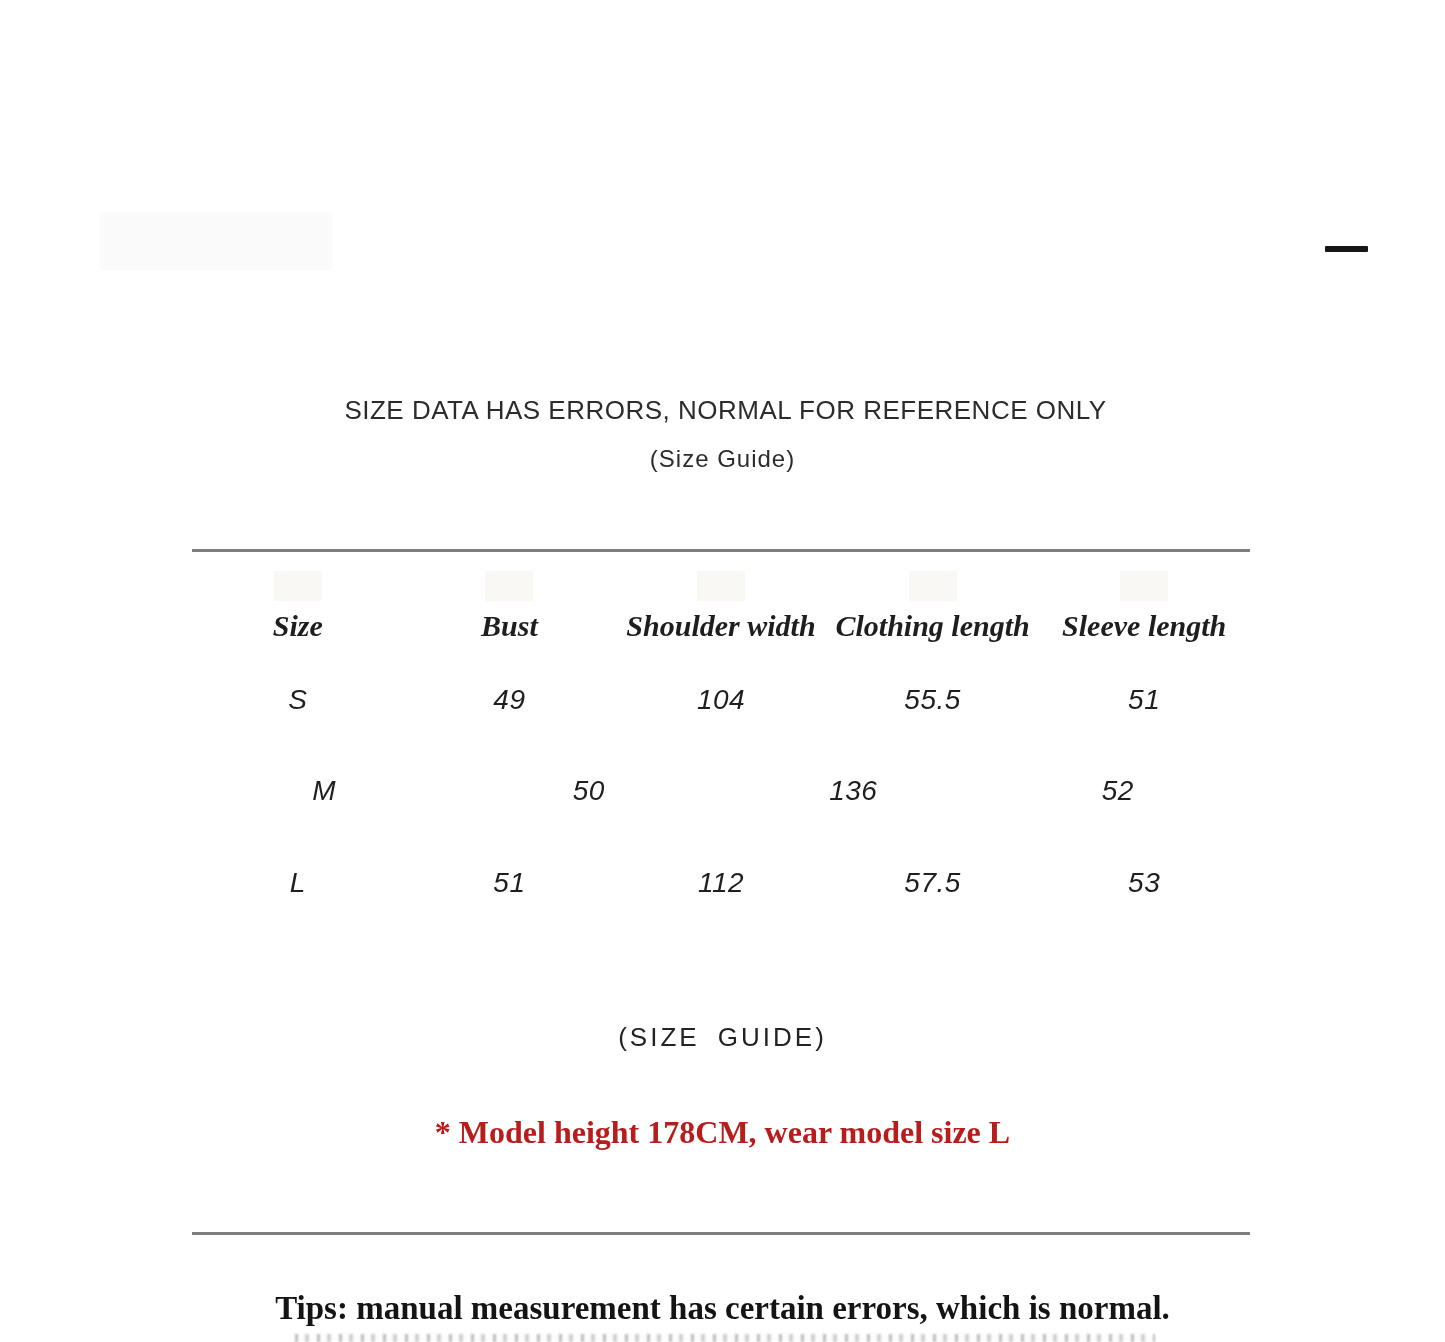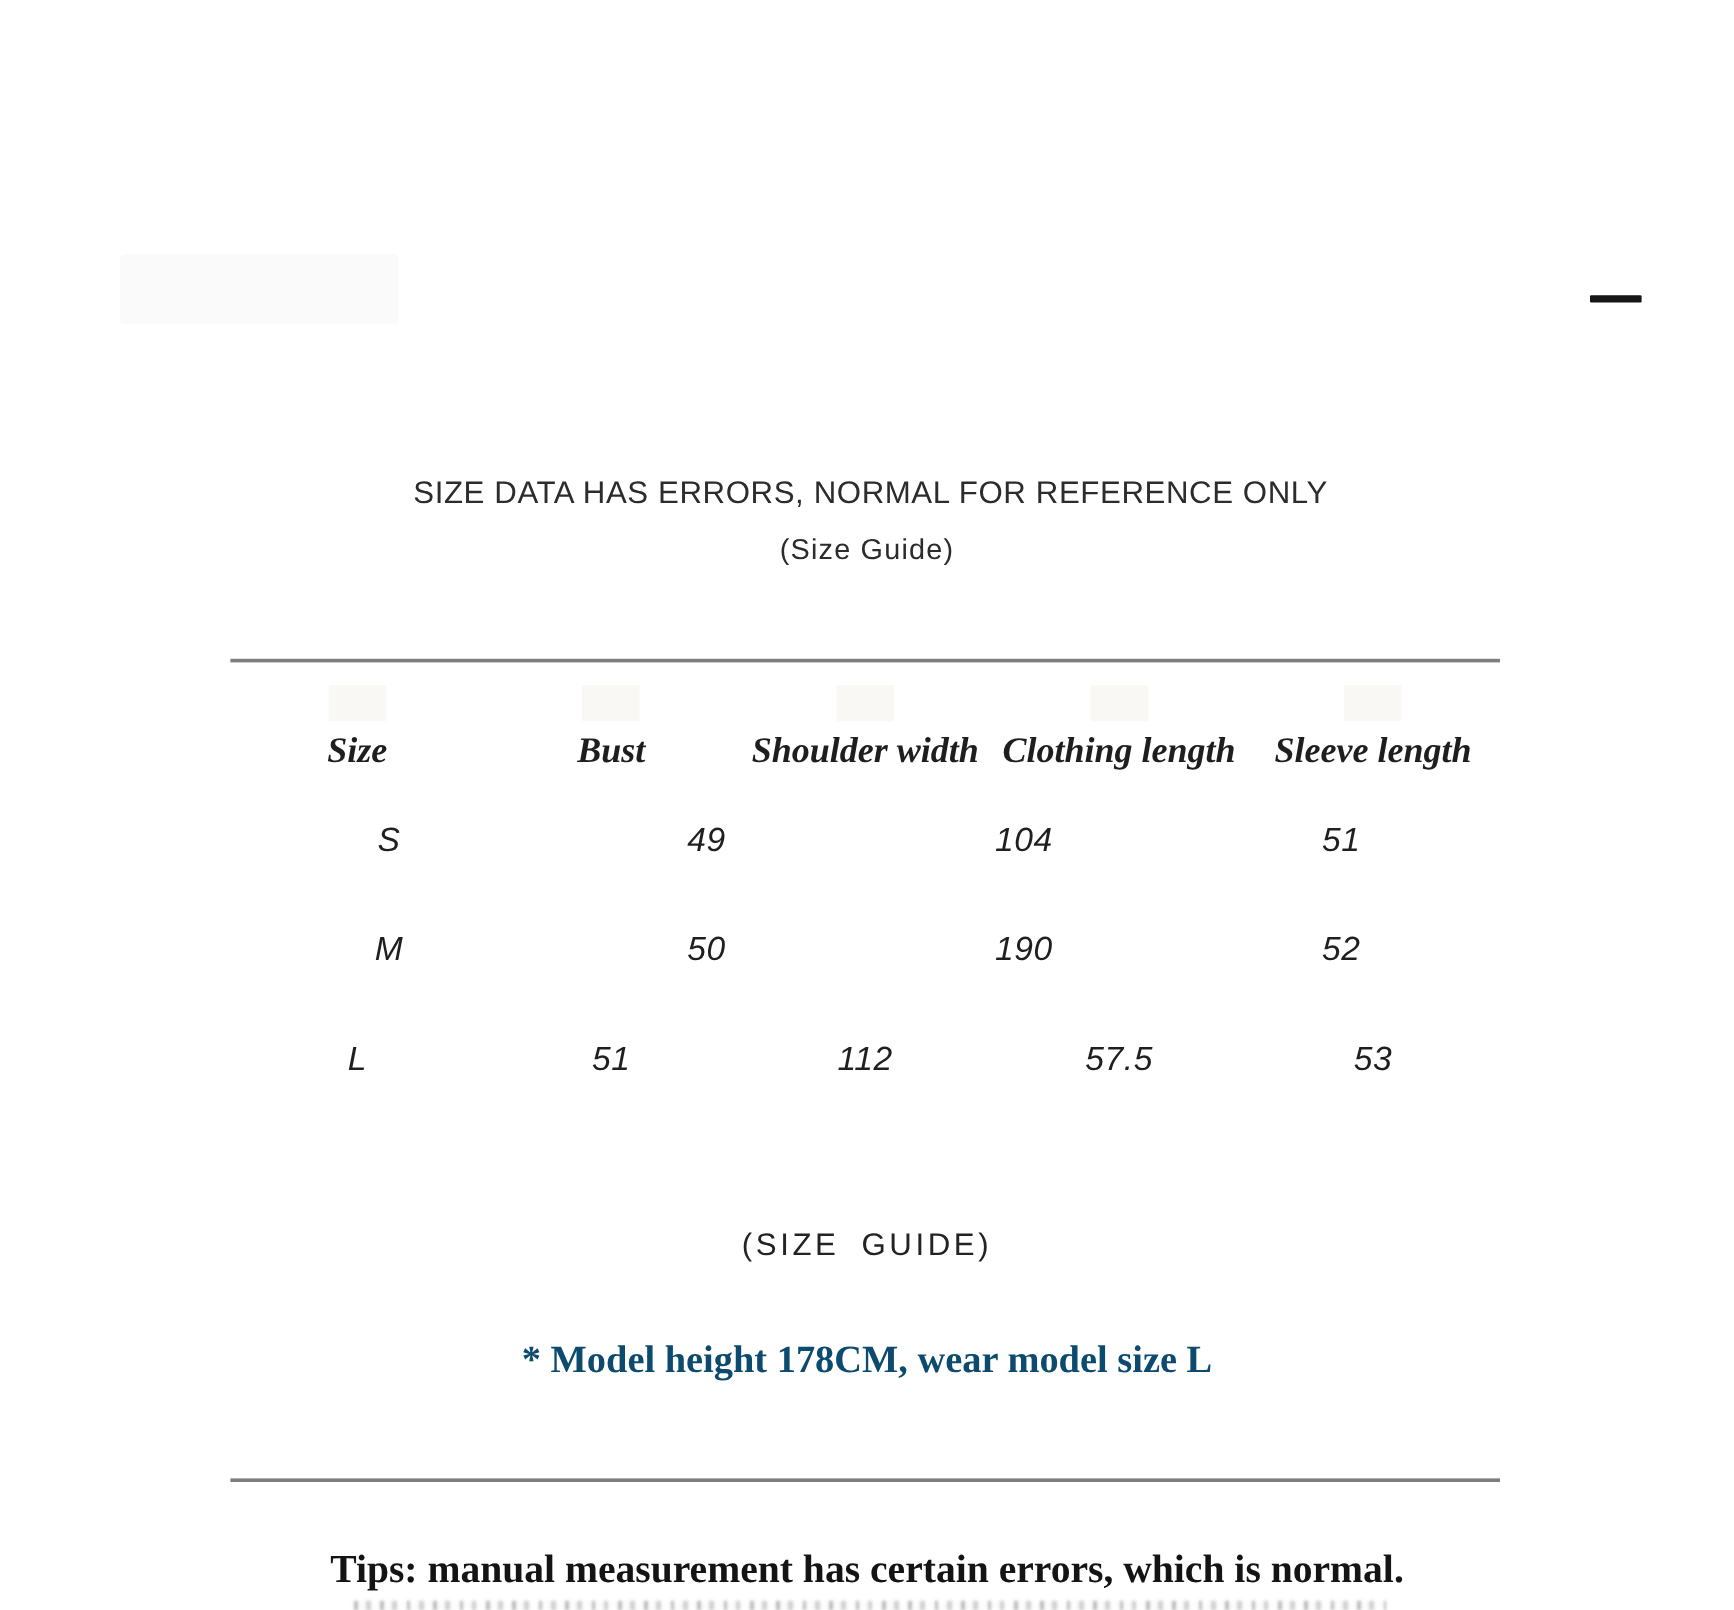--- a/index.html
+++ b/index.html
@@ -228,6 +228,7 @@
       <div>S</div>
       <div>49</div>
       <div>104</div>
+      <div>55.5</div>
       <div>51</div>
     </div>
 

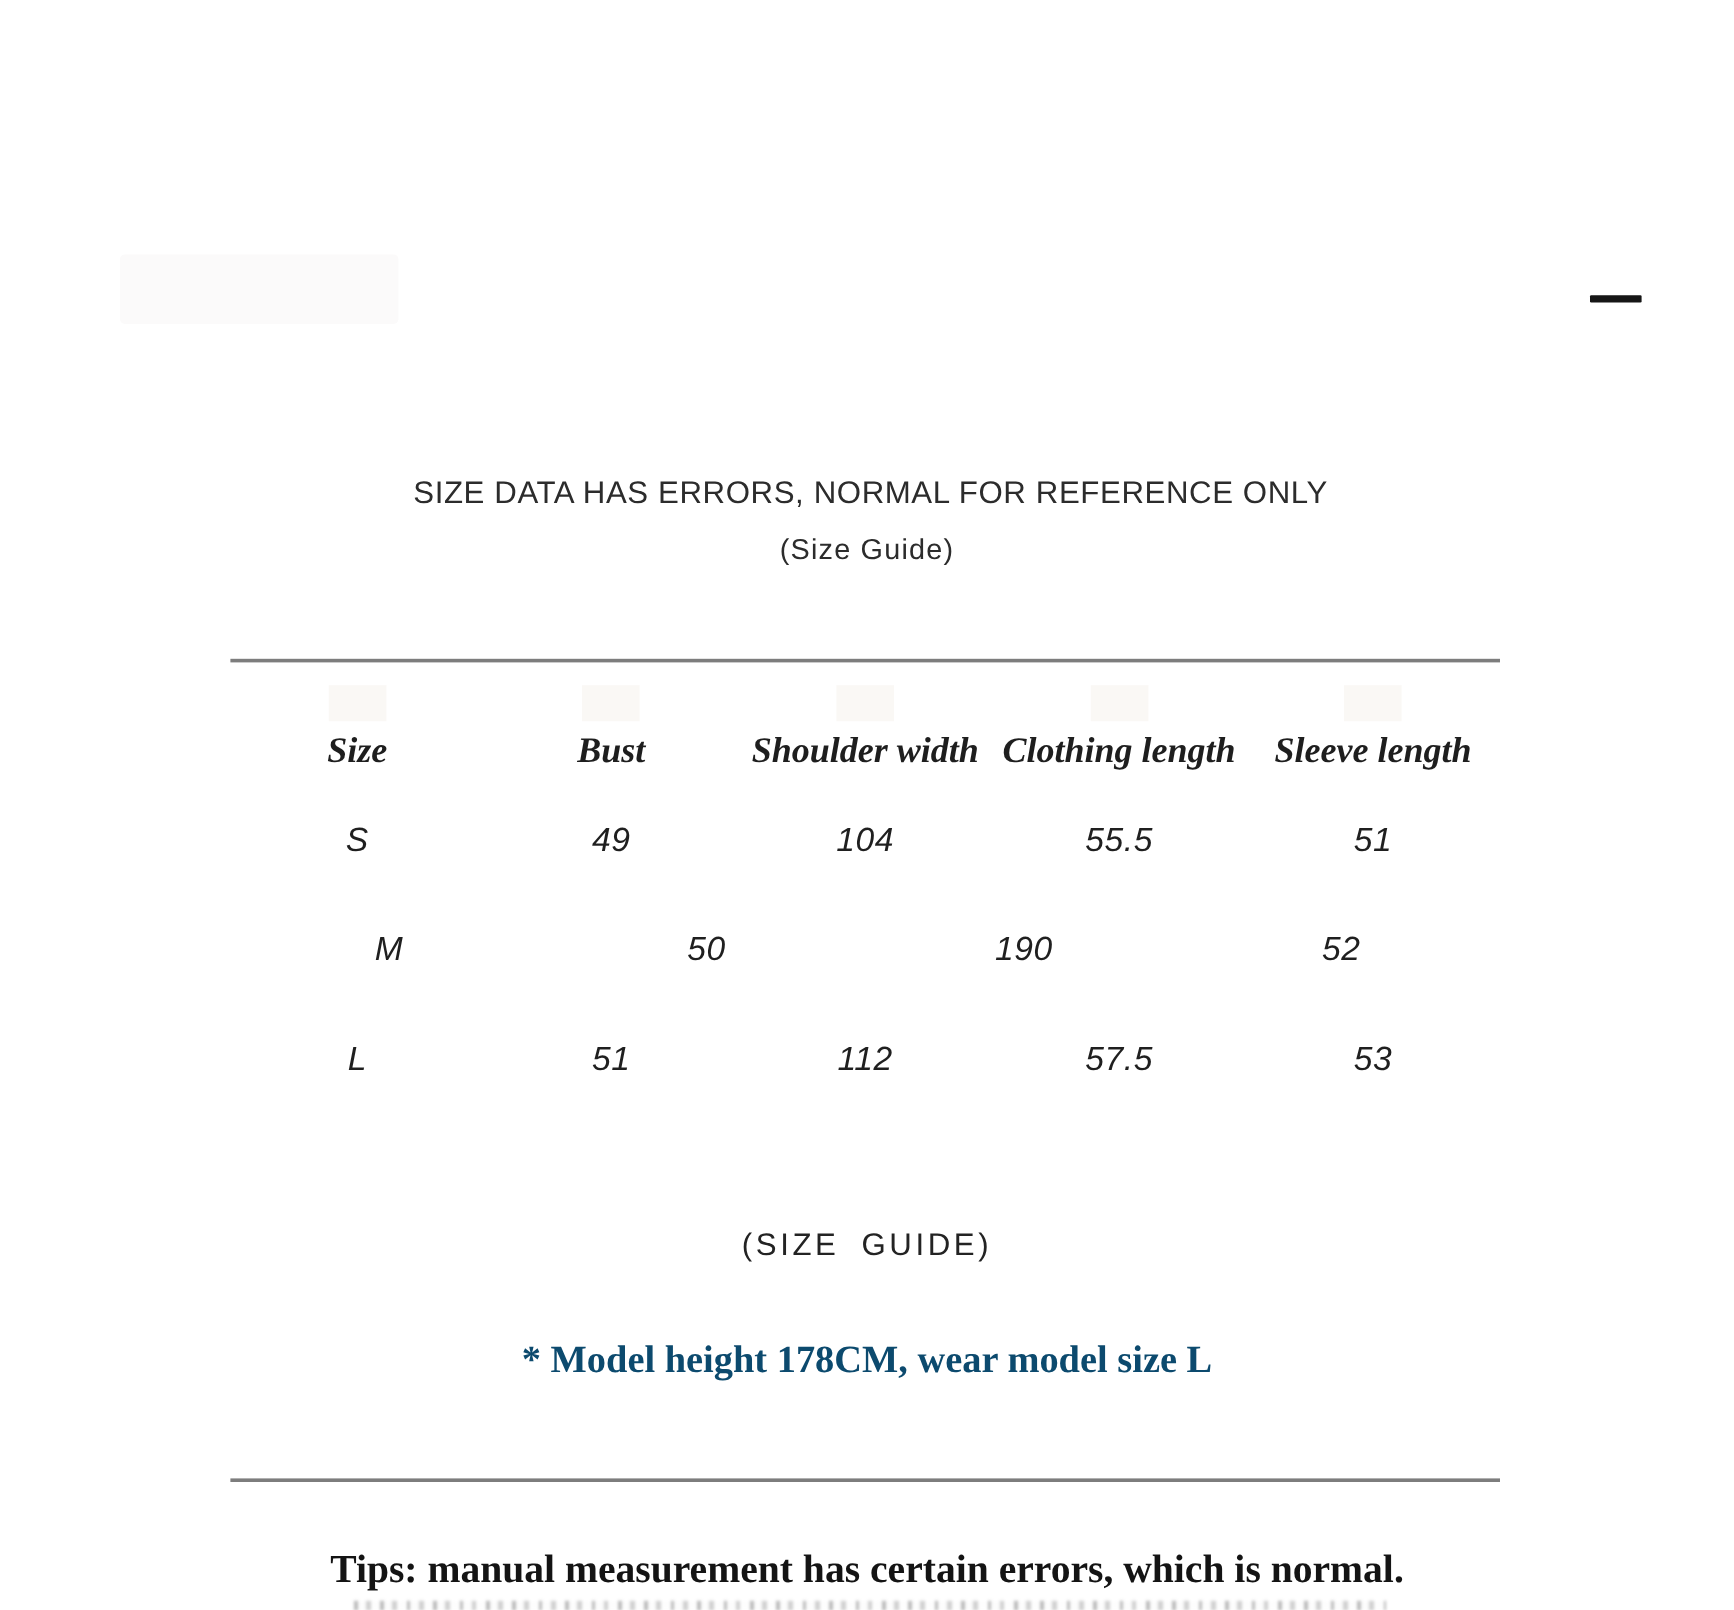--- a/index.html
+++ b/index.html
@@ -235,7 +235,7 @@
     <div class="trow data-row trow-m">
       <div>M</div>
       <div>50</div>
-      <div>190</div>
+      <div>136</div>
       <div>52</div>
     </div>
 

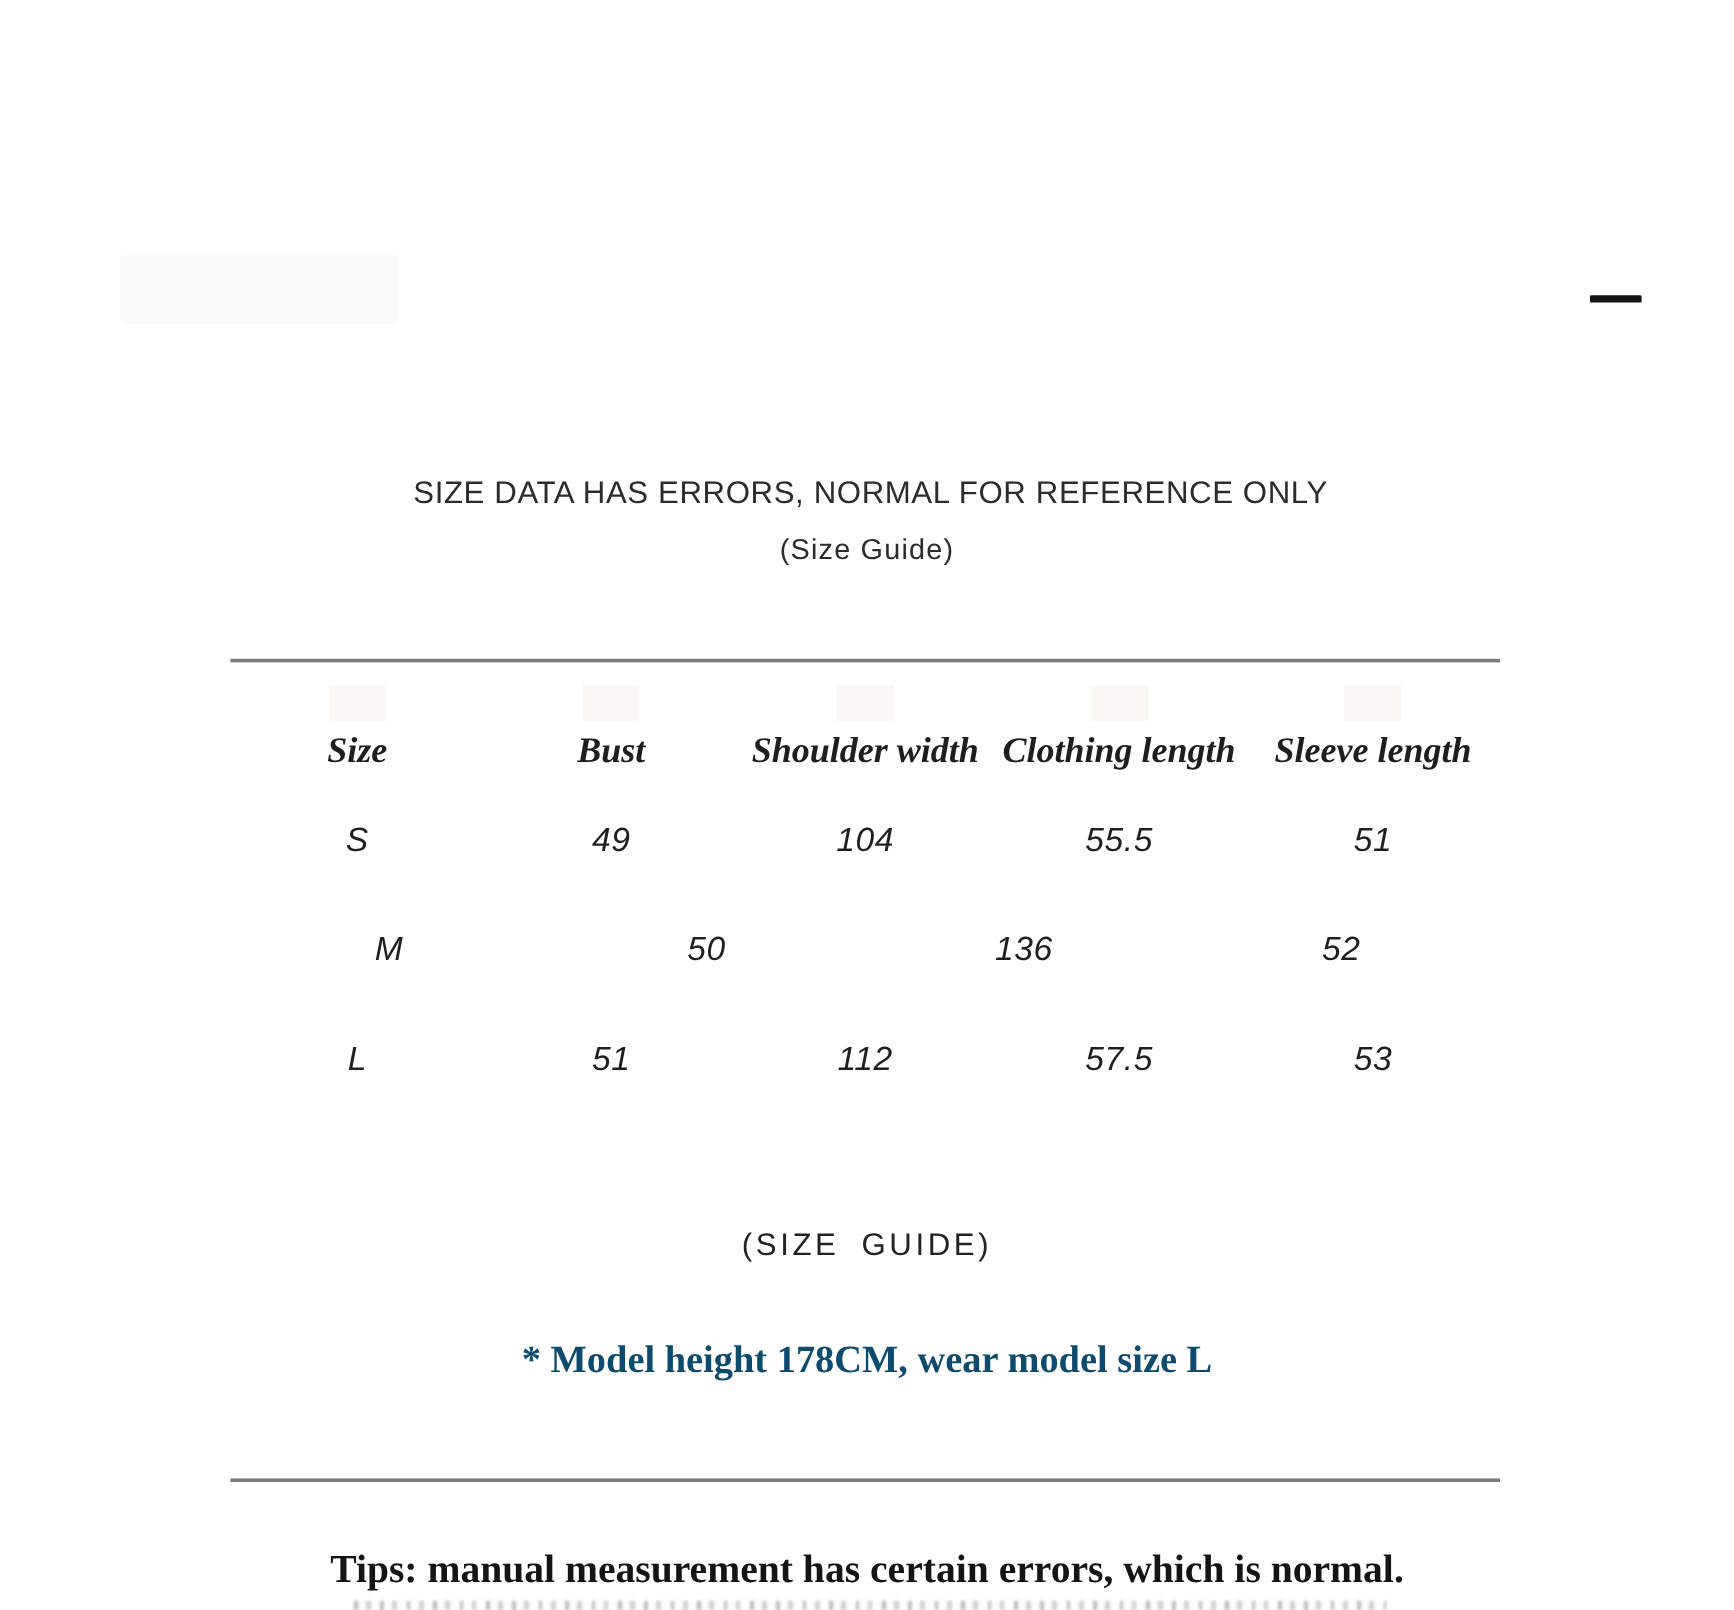--- a/index.html
+++ b/index.html
@@ -149,7 +149,7 @@
     font-family: "Liberation Serif", serif;
     font-weight: 700;
     font-size: 32px;
-    color: #0c4a6e;
+    color: #b91c1c;
     line-height: 44px;
   }
 

